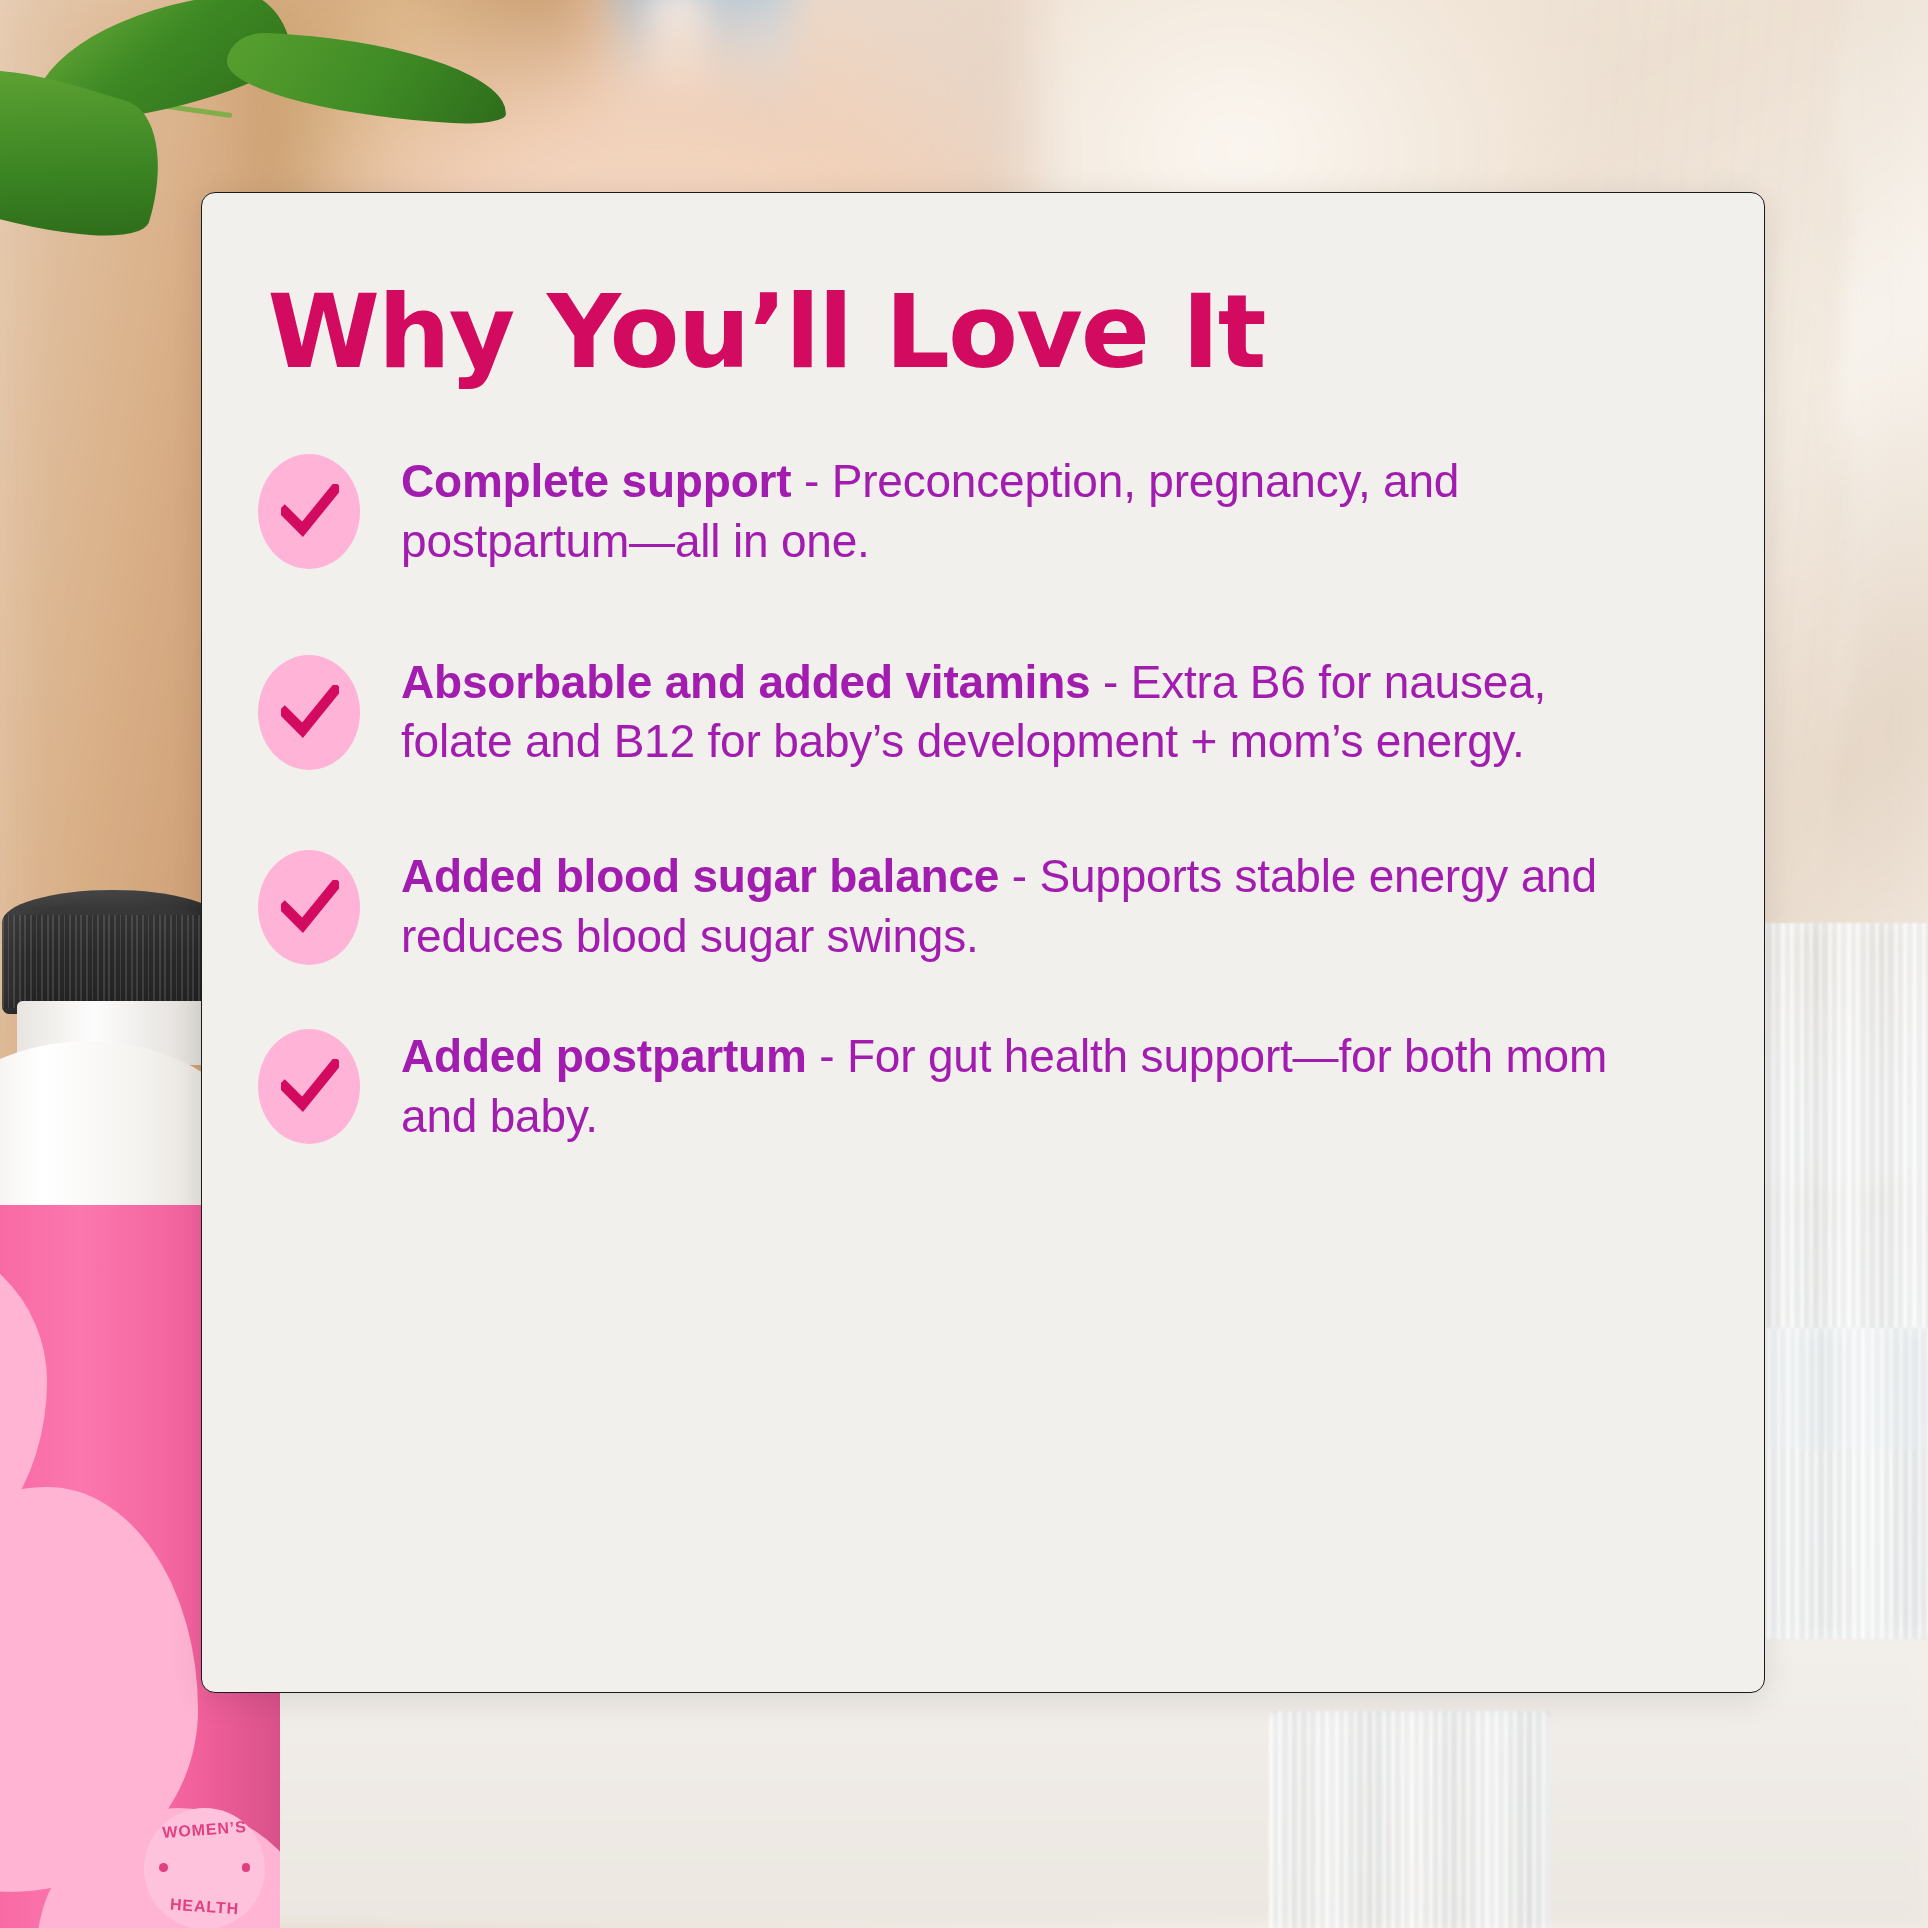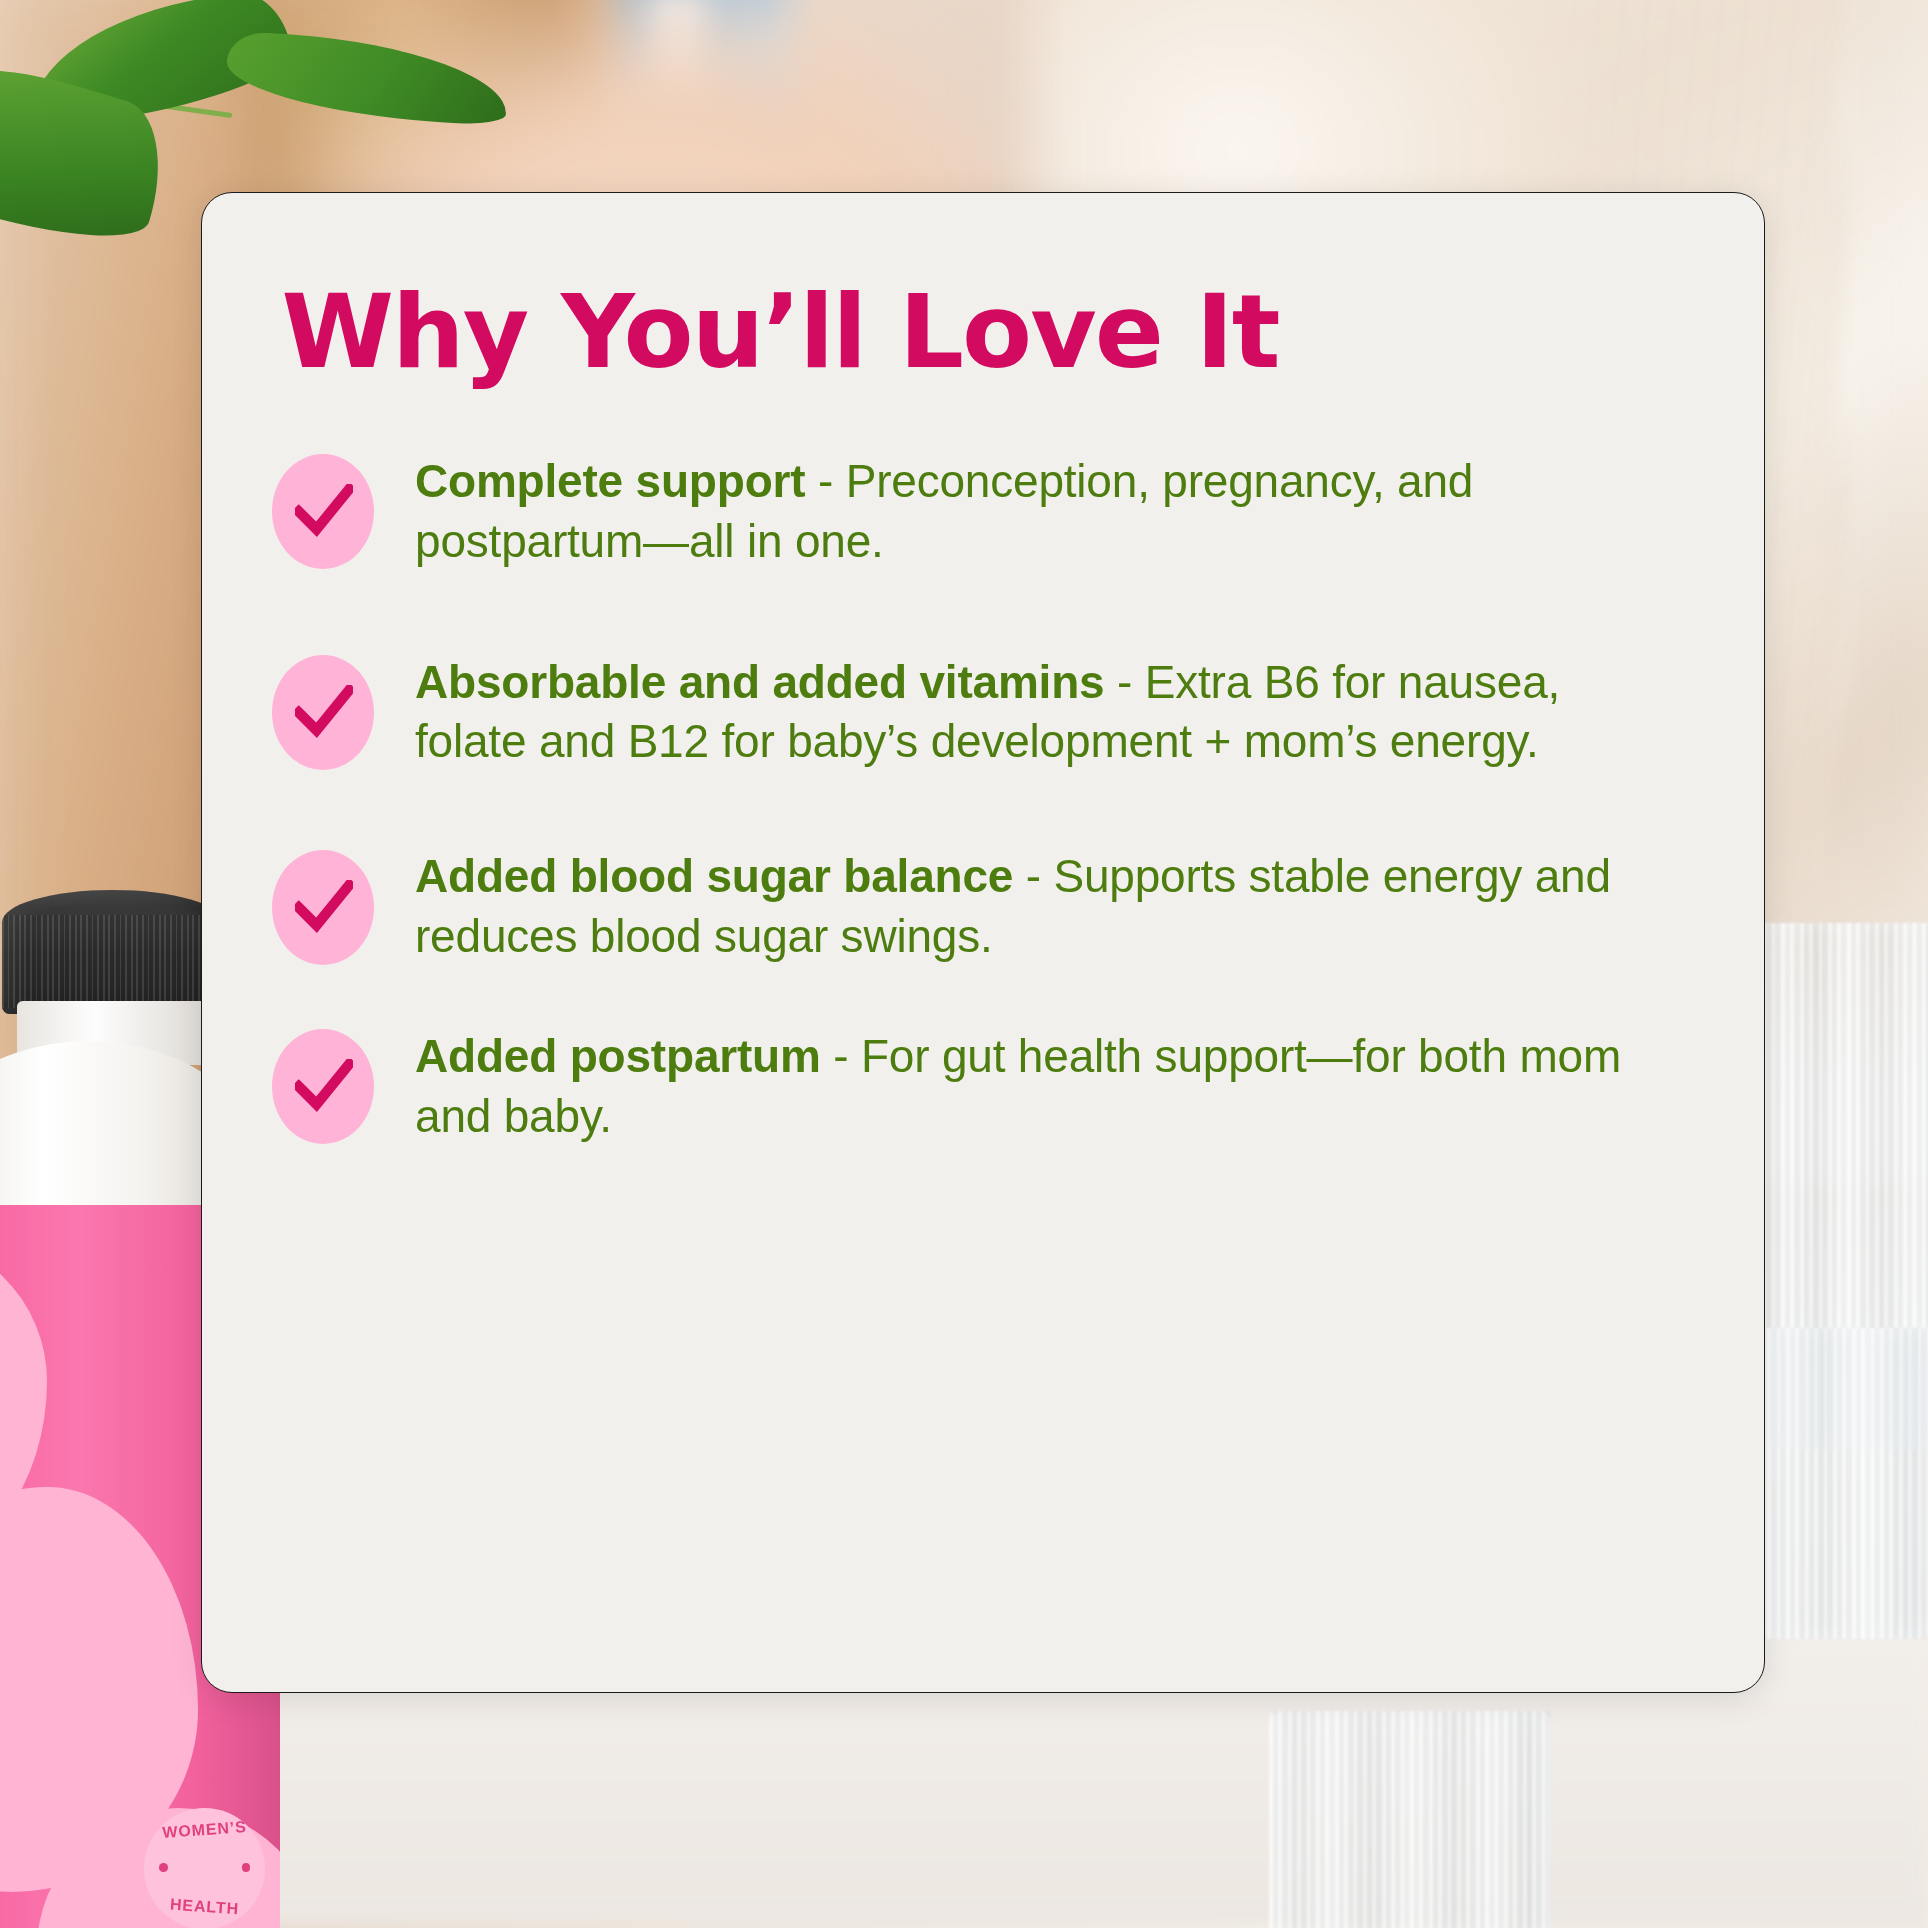--- a/index.html
+++ b/index.html
@@ -170,10 +170,10 @@
     position:absolute;
     left:201px; top:192px; width:1564px; height:1501px;
     background:#f2f0ed;
-    border-radius:31px;
+    border-radius:14px;
     border:1.9px solid #1b1b1b;
     box-shadow:0 5.6px 32px rgba(0,0,0,.10);
-    padding:55px 70px 0 70px;
+    padding:55px 70px 0 56px;
   }
 
   #page-title {

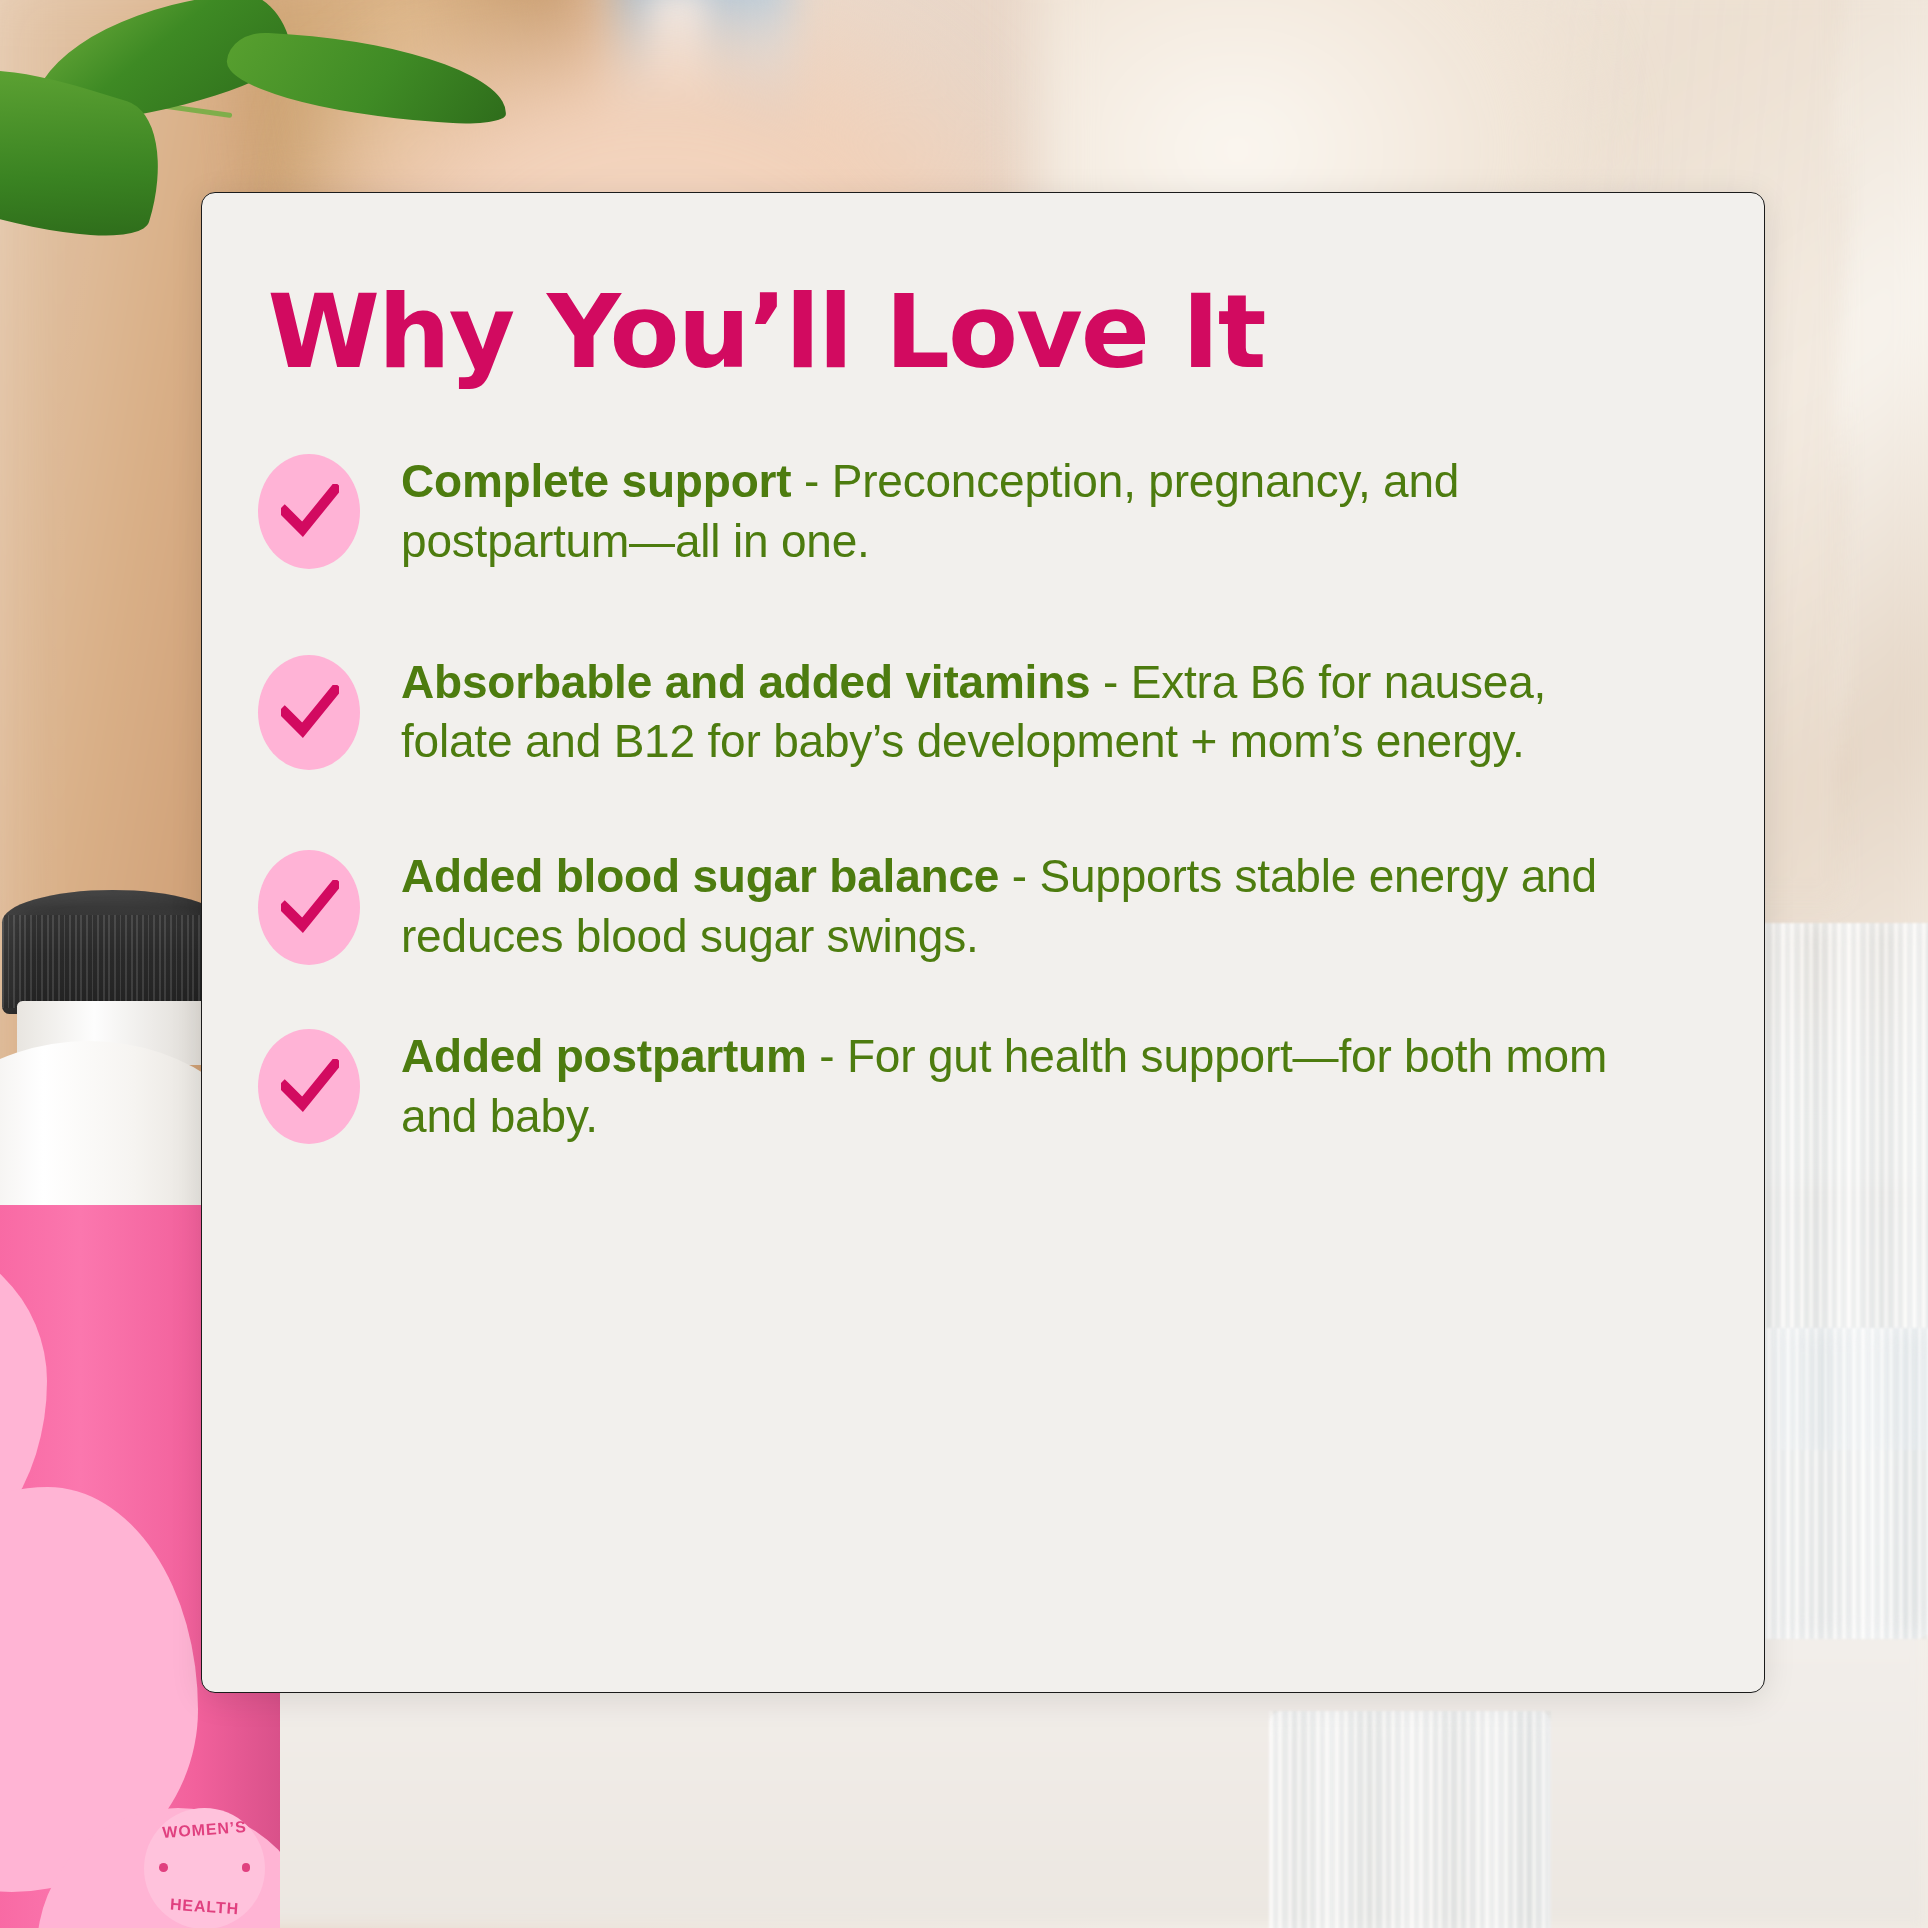--- a/index.html
+++ b/index.html
@@ -207,7 +207,7 @@
   .check-badge svg { position:absolute; left:22.6px; top:30px; }
 
   .benefit-text {
-    color:#4d7c0f;
+    color:#a21caf;
     font-size:46px;
     line-height:1.30;
     font-weight:400;

